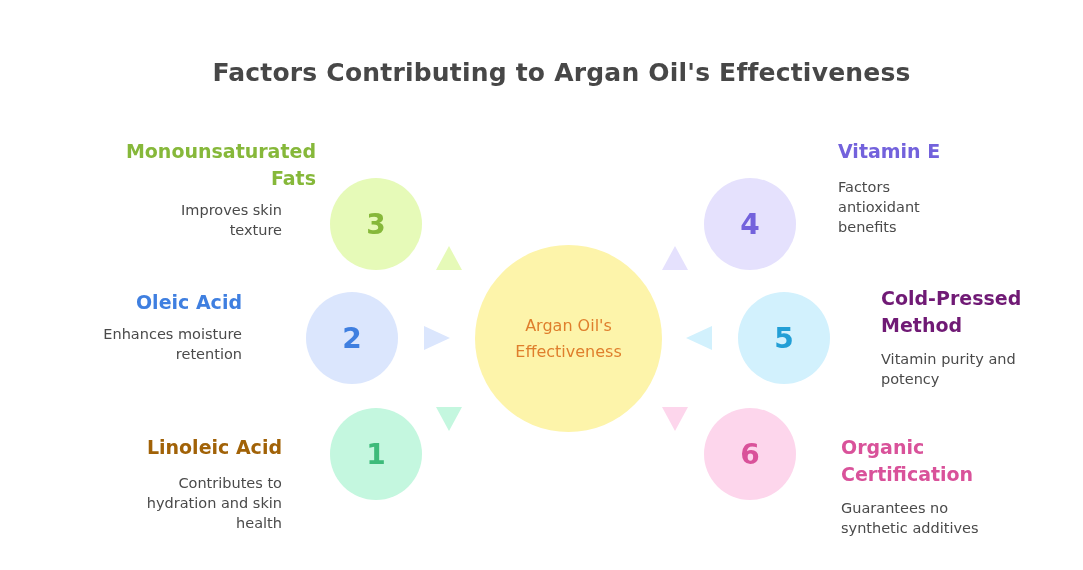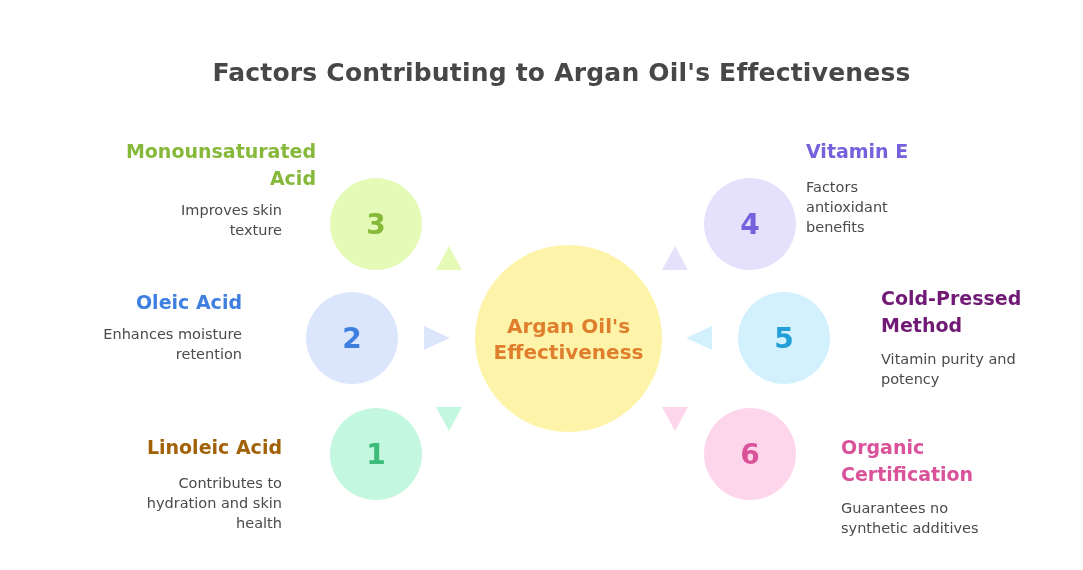--- a/index.html
+++ b/index.html
@@ -117,7 +117,7 @@
 </div>
 <div class="tri up" style="left: 436px; top: 246px; border-color: transparent transparent rgb(230, 250, 184);"></div>
 <div class="label-block right-align" style="right:767px; top:138px; width:240px;">
-  <div class="item-title" style="width: 200px; margin-left: auto; color: rgb(134, 184, 58);">Monounsaturated Acid</div>
+  <div class="item-title" style="width: 200px; margin-left: auto; color: rgb(134, 184, 58);">Monounsaturated Fats</div>
   <div class="item-desc" style="width:130px; margin-left:auto; margin-right:34px; margin-top:8px;">Improves skin texture</div>
 </div>
 

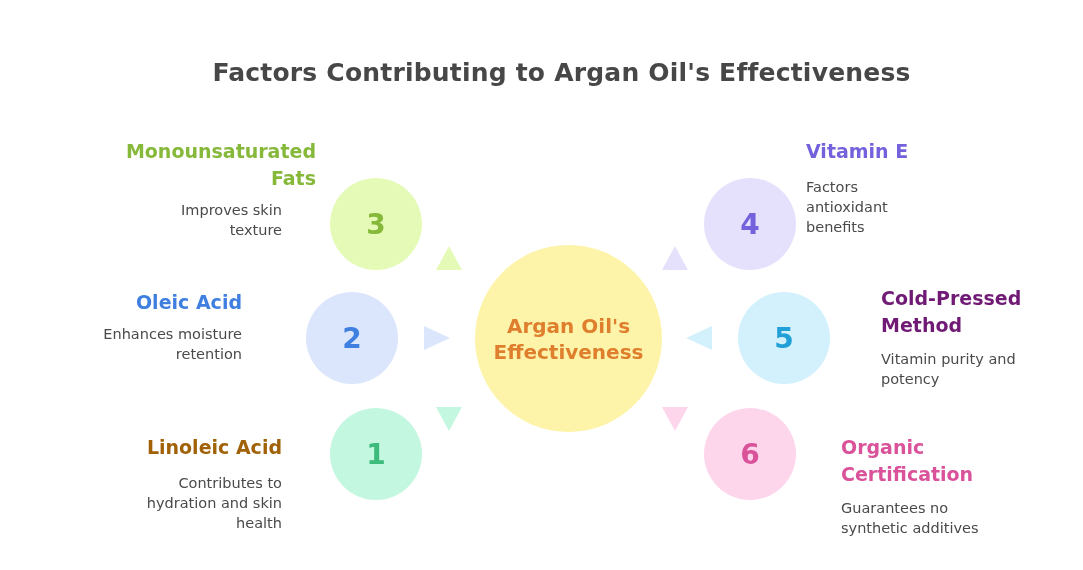--- a/index.html
+++ b/index.html
@@ -143,7 +143,7 @@
   <span>4</span>
 </div>
 <div class="tri up" style="left: 662px; top: 246px; border-color: transparent transparent rgb(229, 225, 253);"></div>
-<div class="label-block left-align" style="left:806px; top:138px; width:200px;">
+<div class="label-block left-align" style="left:838px; top:138px; width:200px;">
   <div class="item-title" style="color: rgb(115, 98, 220);">Vitamin E</div>
   <div class="item-desc" style="width:105px; margin-top:12px;">Factors antioxidant benefits</div>
 </div>

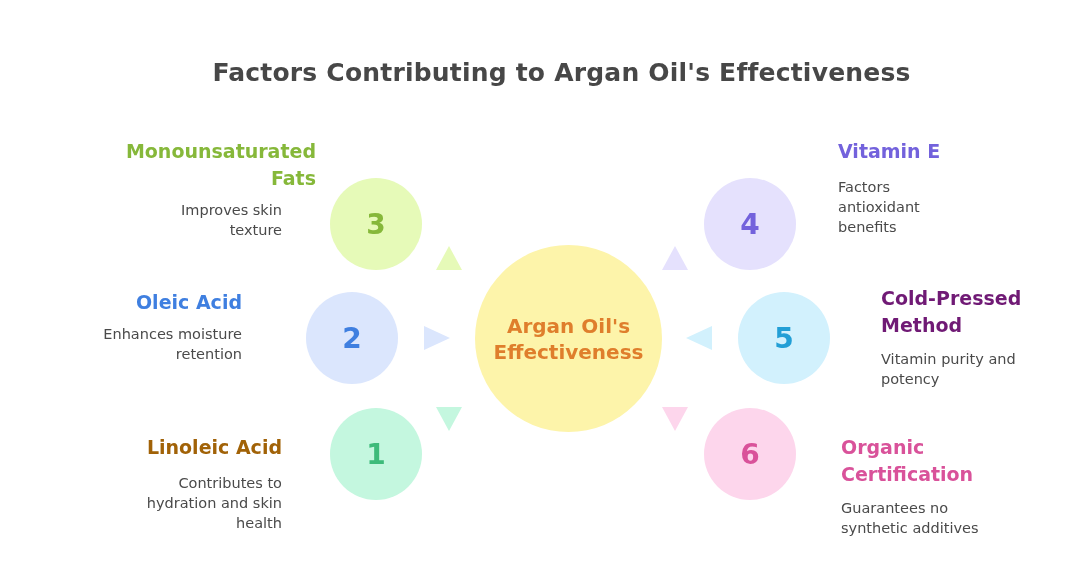--- a/index.html
+++ b/index.html
@@ -41,8 +41,8 @@
     }
     .center-label {
       font-family: "DejaVu Sans", sans-serif;
-      font-weight: bold;
-      font-size: 20px;
+      font-weight: normal;
+      font-size: 16px;
       line-height: 26px;
       color: #df7e2c;
       width: 170px;

